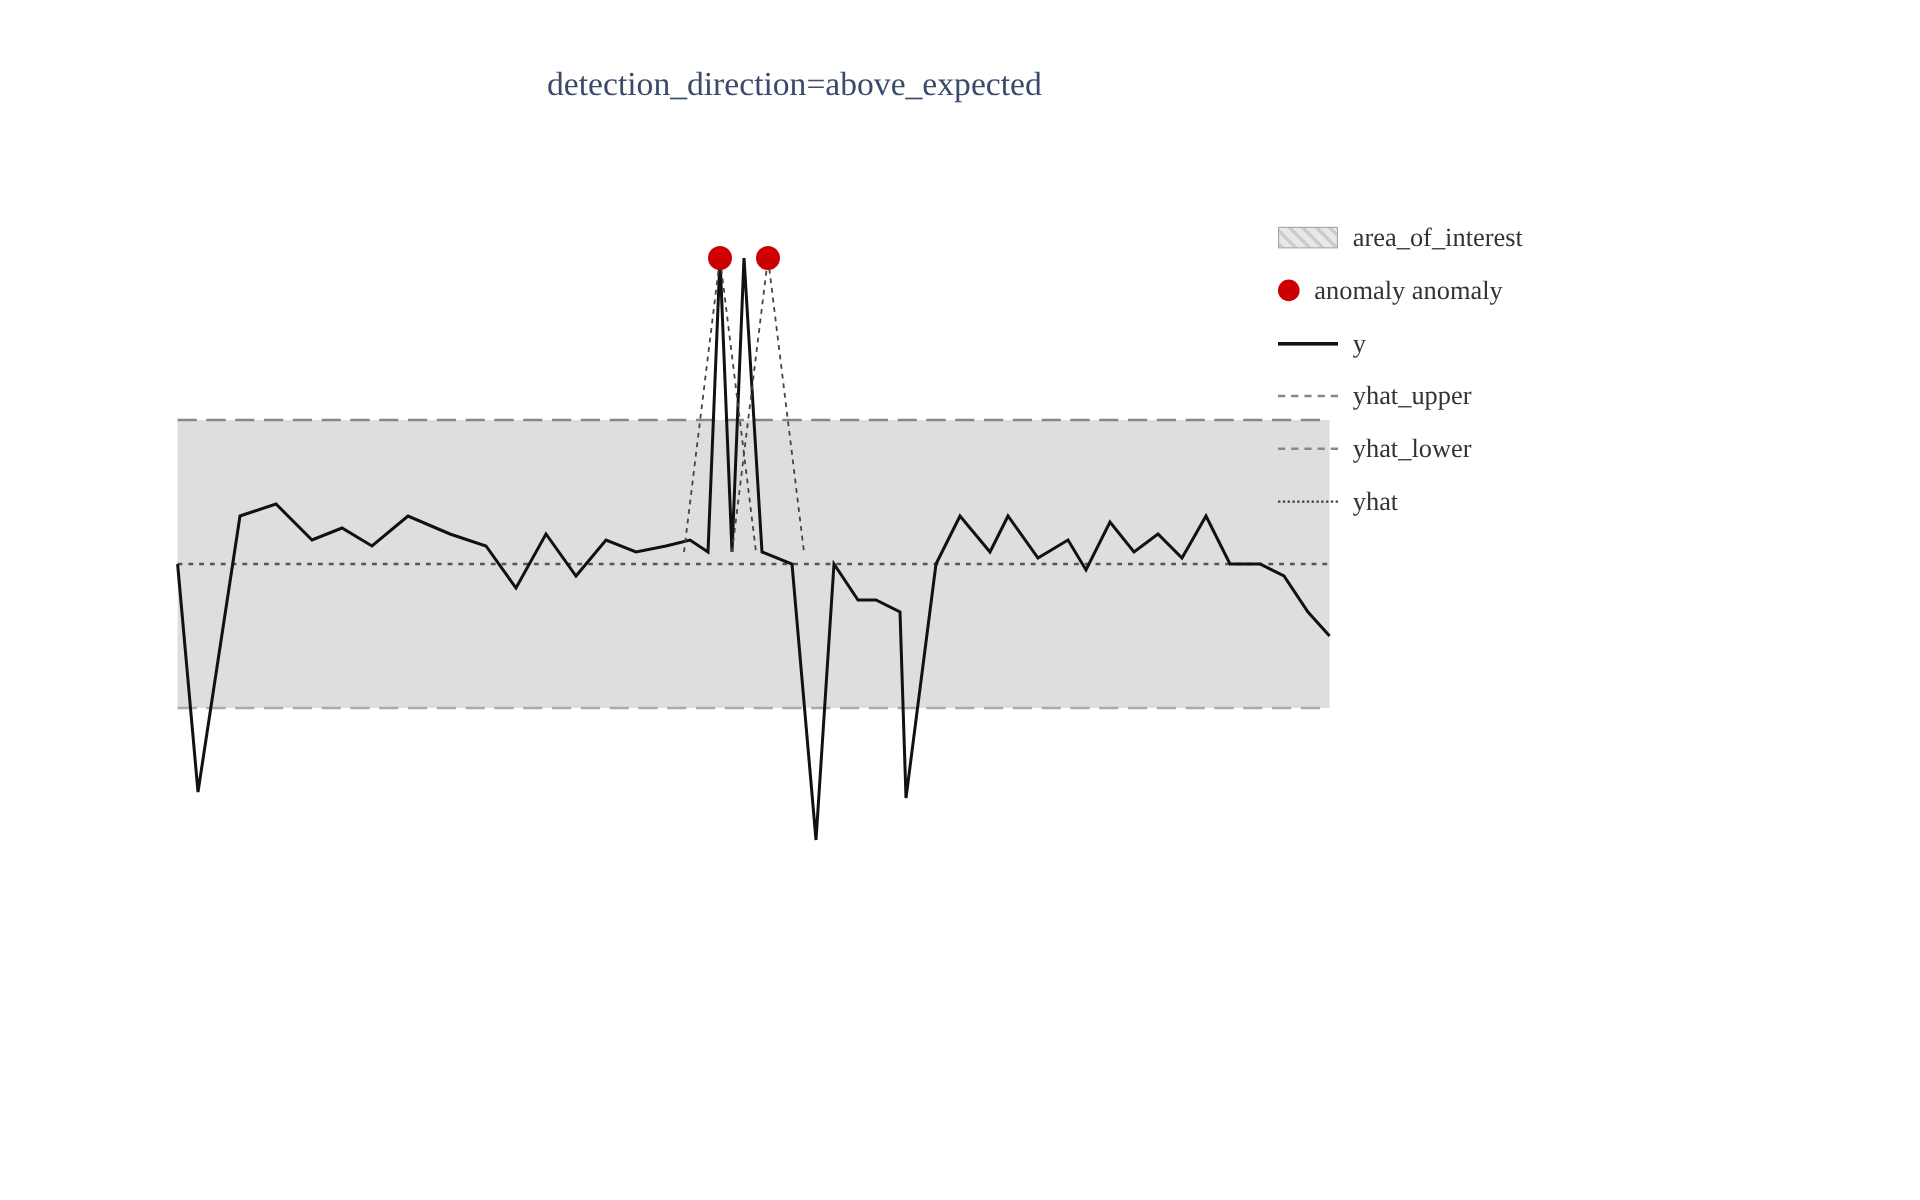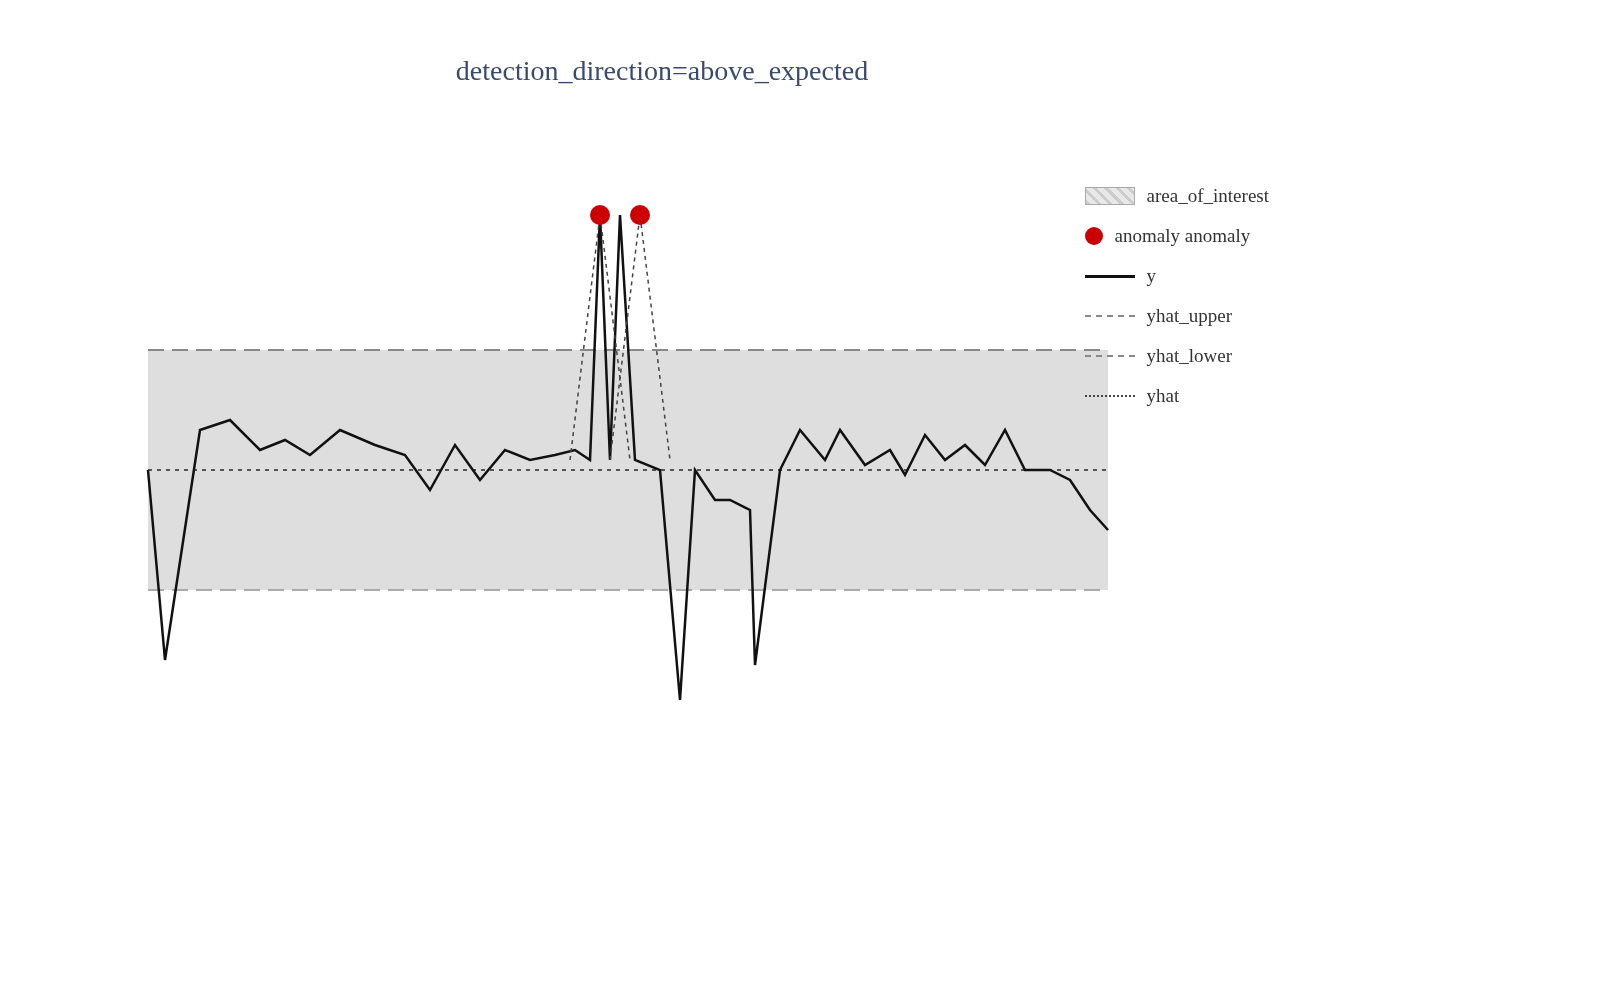--- a/index.html
+++ b/index.html
@@ -41,7 +41,7 @@
       gap: 12px;
     }
     .legend-label {
-      font-size: 19px;
+      font-size: 22px;
       color: #333;
       font-family: 'Georgia', serif;
     }

